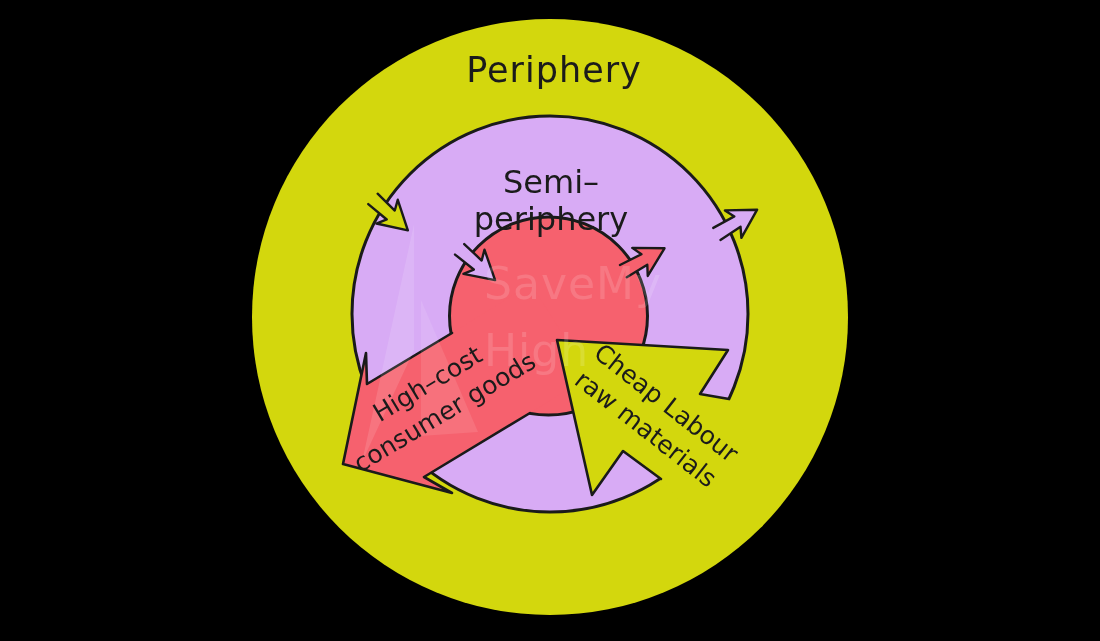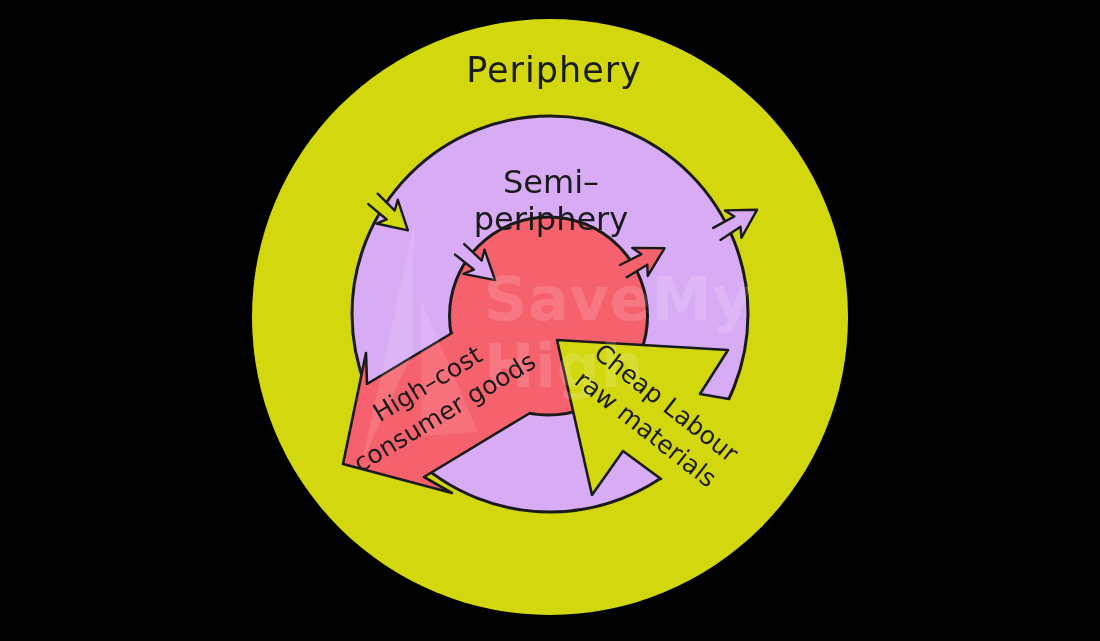--- a/index.html
+++ b/index.html
@@ -26,9 +26,9 @@
   .lbl-flow-yellow { left: 656px; top: 416px; transform: translate(-50%,-50%) rotate(38deg);  font-size: 25px; line-height: 33px; }
   .watermark-text {
     position: absolute;
-    left: 484px; top: 266px;
-    font-size: 60px; line-height: 67px;
-    font-weight: bold;
+    left: 484px; top: 250px;
+    font-size: 44px; line-height: 67px;
+    font-weight: normal;
     color: rgba(255,255,255,0.15);
     letter-spacing: 1px;
     white-space: nowrap;

